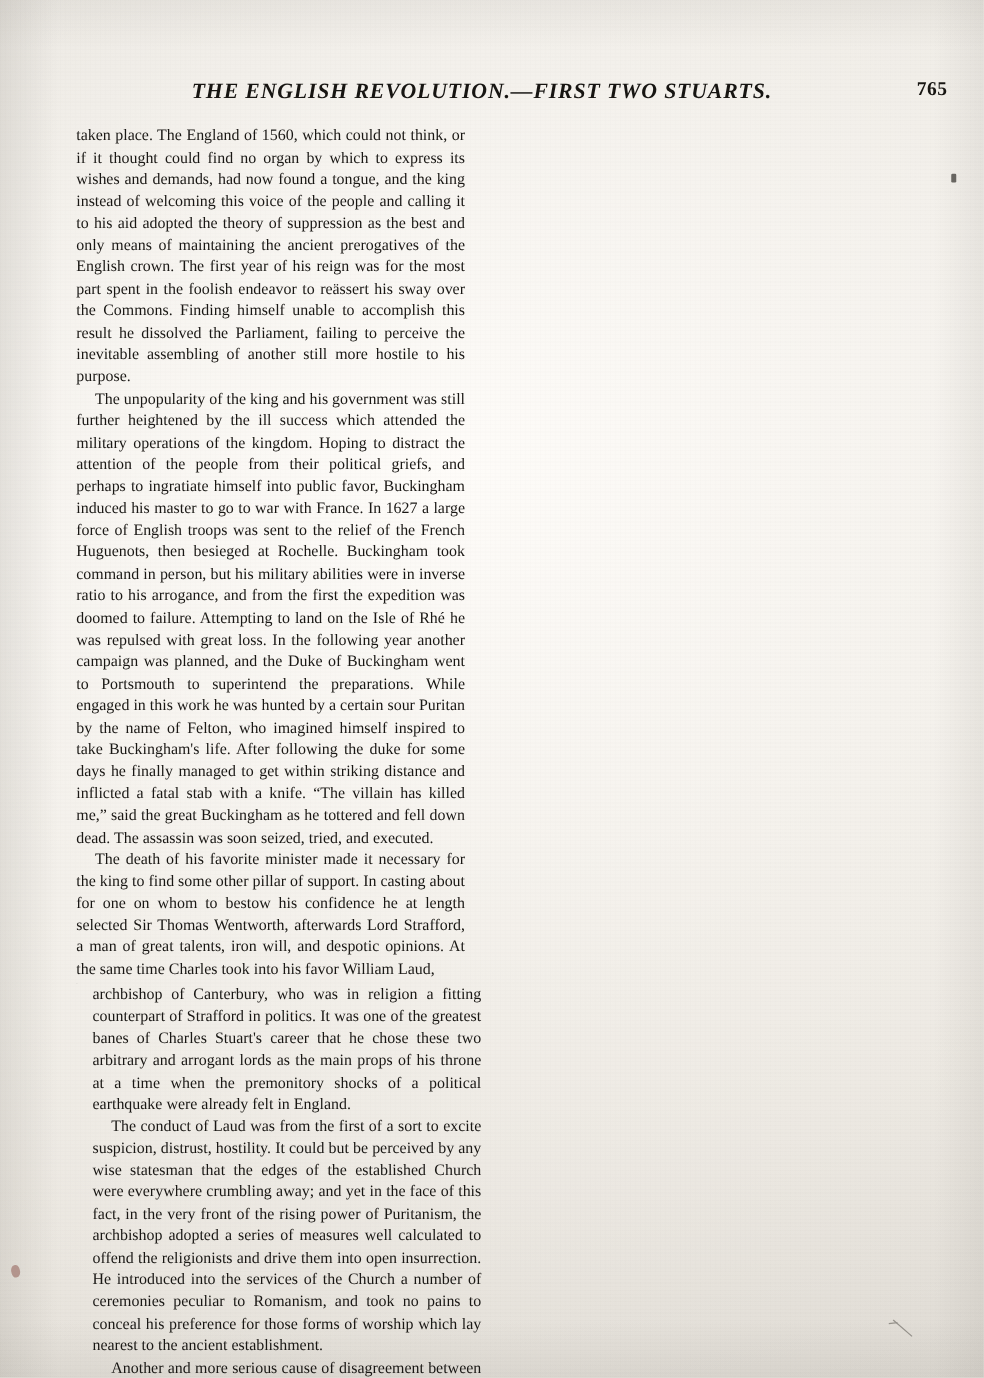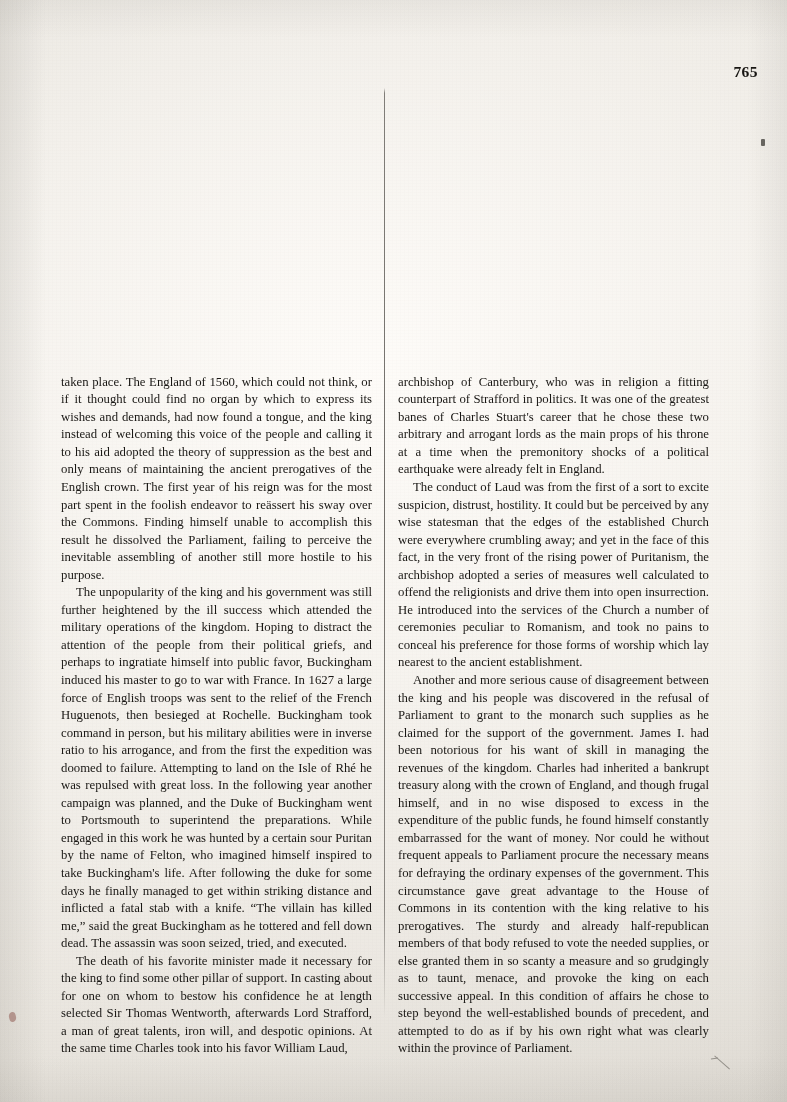--- a/index.html
+++ b/index.html
@@ -177,6 +177,9 @@
   <div class="vignette"></div>
   <div class="grain"></div>
 
+  <div class="running-head">
+    <div class="running-head-title">THE ENGLISH REVOLUTION.—FIRST TWO STUARTS.</div>
+  </div>
   <div class="page-number">765</div>
 
   <div class="columns">

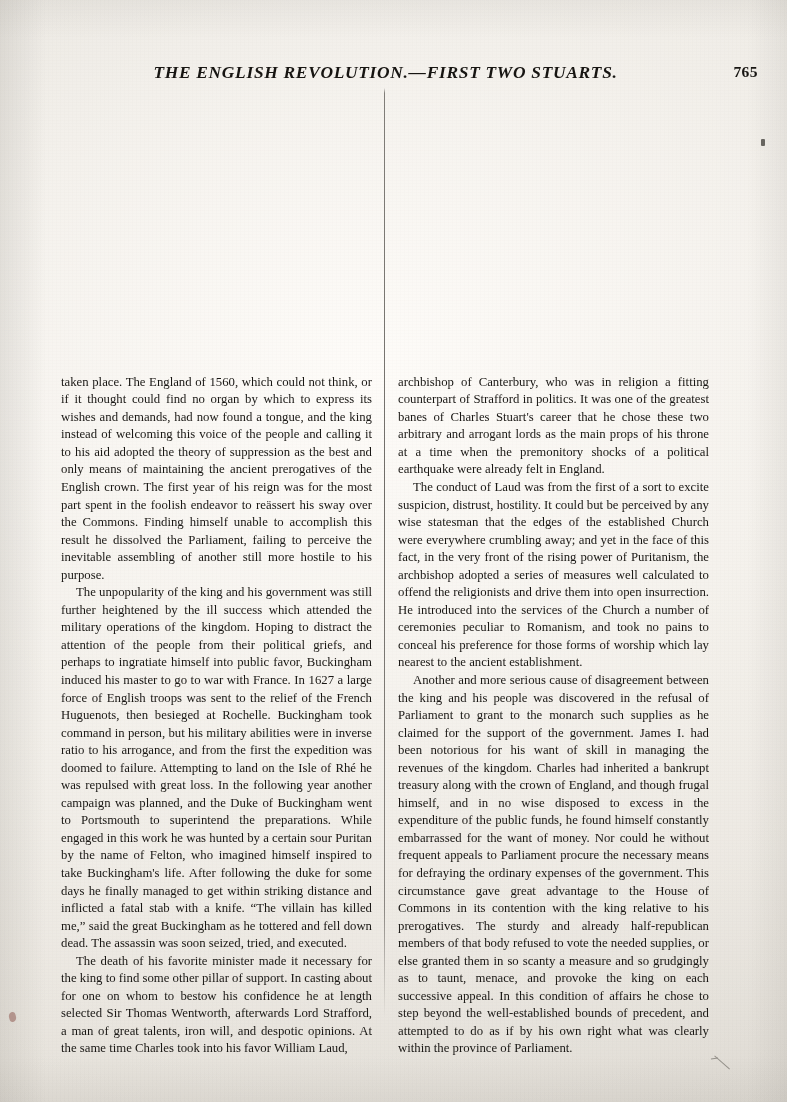--- a/index.html
+++ b/index.html
@@ -69,12 +69,13 @@
 
   .columns {
     position: absolute;
-    top: 86px;
+    top: 100px;
     left: 61px;
     width: 672px;
     height: 972px;
     display: flex;
-    align-items: flex-end;
+    align-items: flex-start;
+    flex-direction: column;
   }
 
   .col {

